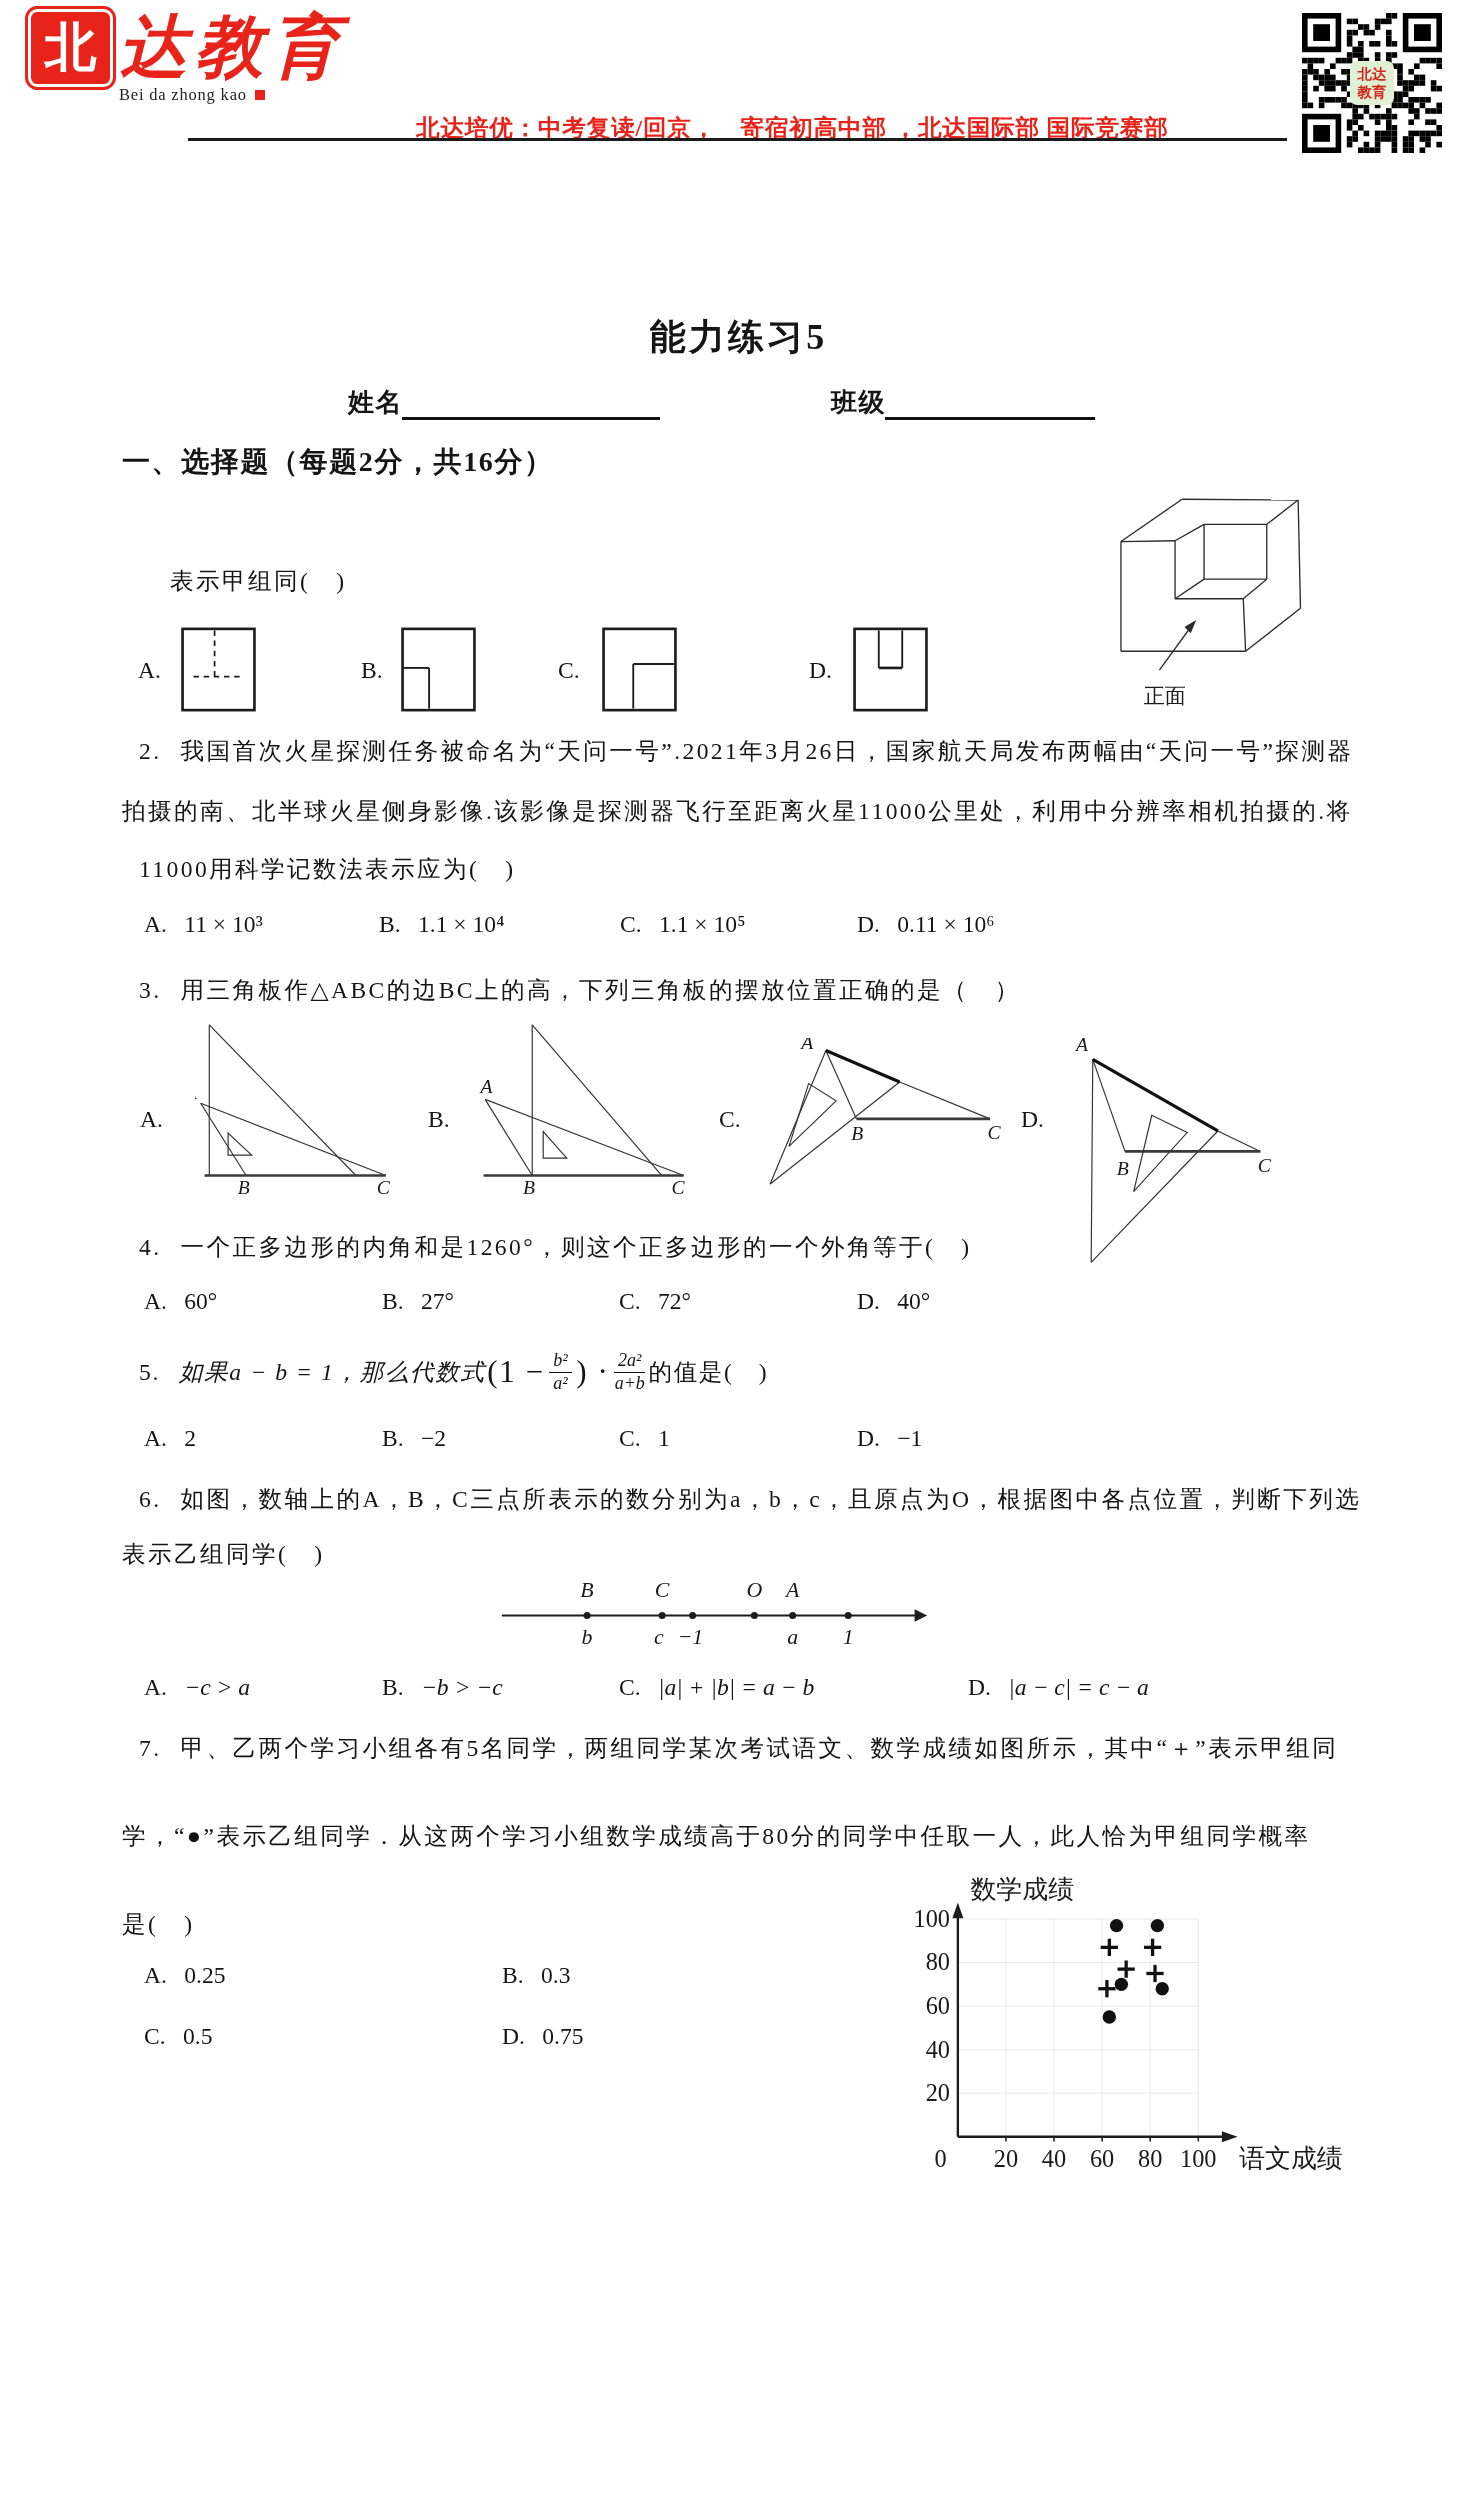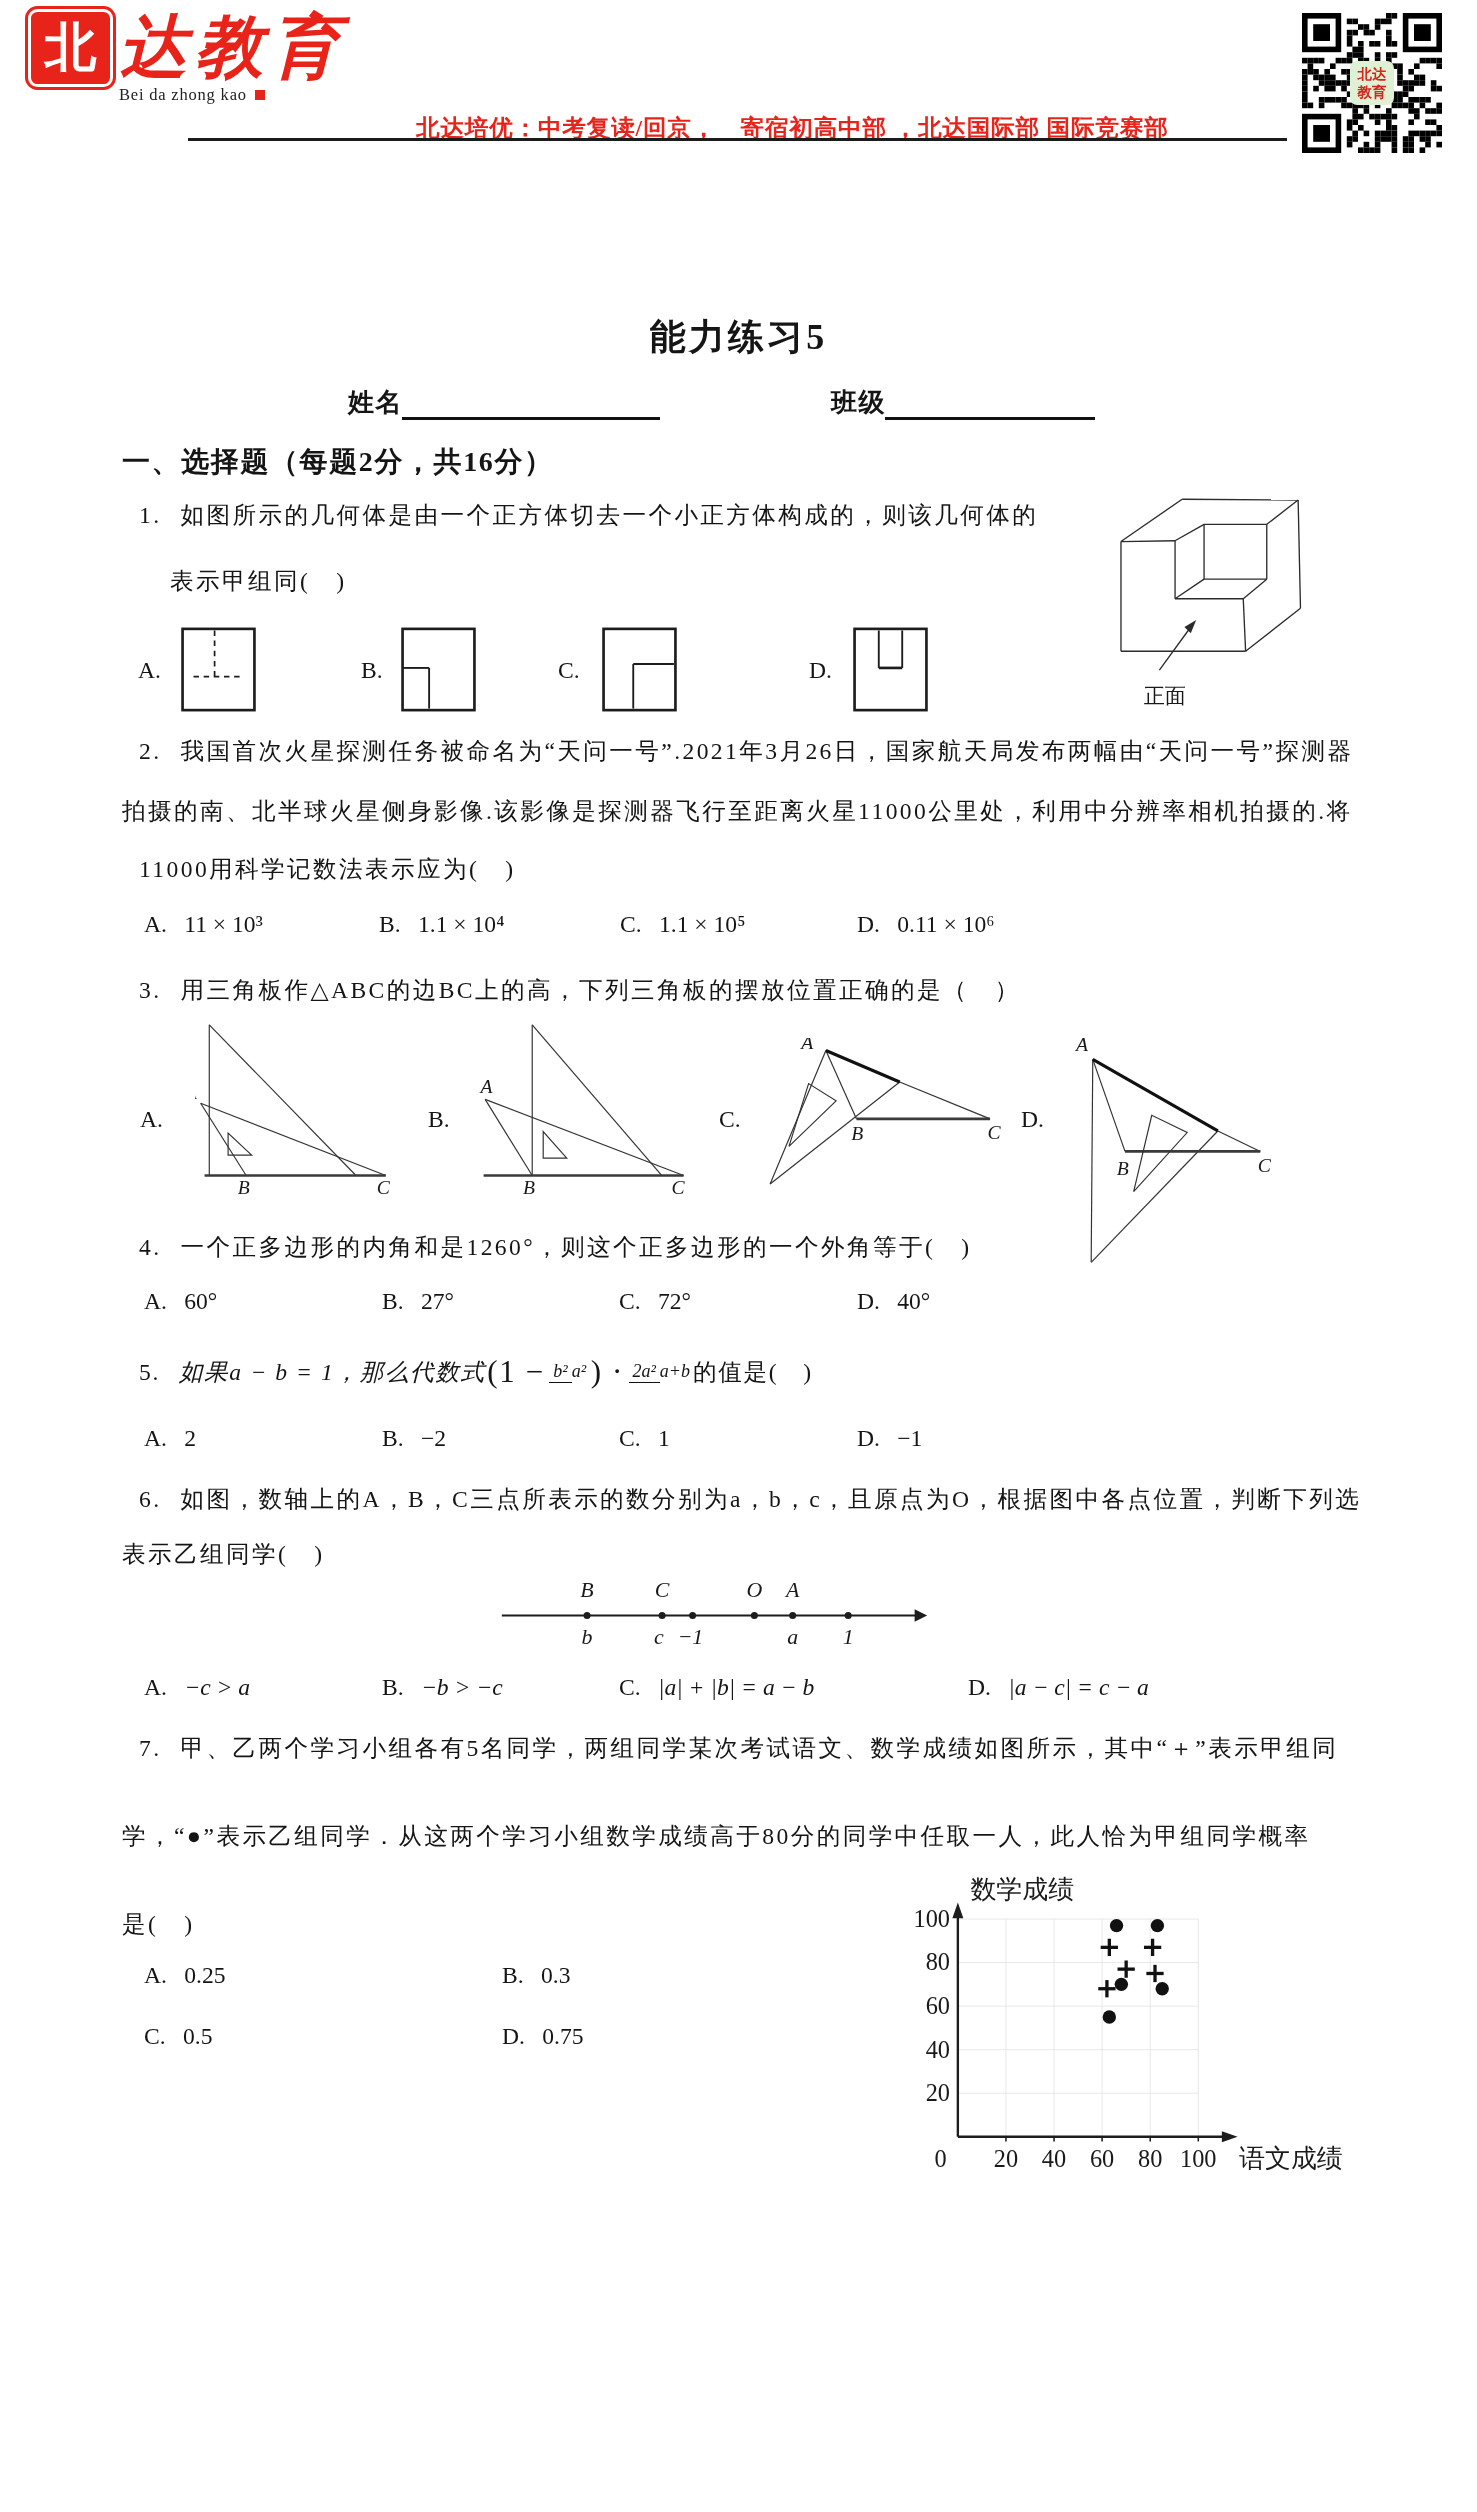--- a/index.html
+++ b/index.html
@@ -264,9 +264,6 @@
   <span class="abs uline" style="left:885px;top:417px;width:210px"></span>
   <div class="abs sect">一、选择题（每题2分，共16分）</div>
 
-  <div class="abs qline" style="left:139px;top:499px">
-    <span class="qnum">1.</span><span>如图所示的几何体是由一个正方体切去一个小正方体构成的，则该几何体的</span>
-  </div>
   <div class="abs qline" style="left:170px;top:565px">表示甲组同(　)</div>
   <svg id="fig-cube" class="abs" style="left:1084px;top:471px" width="353" height="243" viewBox="0 0 450 310">
       <line x1="47" y1="90" x2="125" y2="36" stroke="#2b2b2b" stroke-width="1.7"></line>

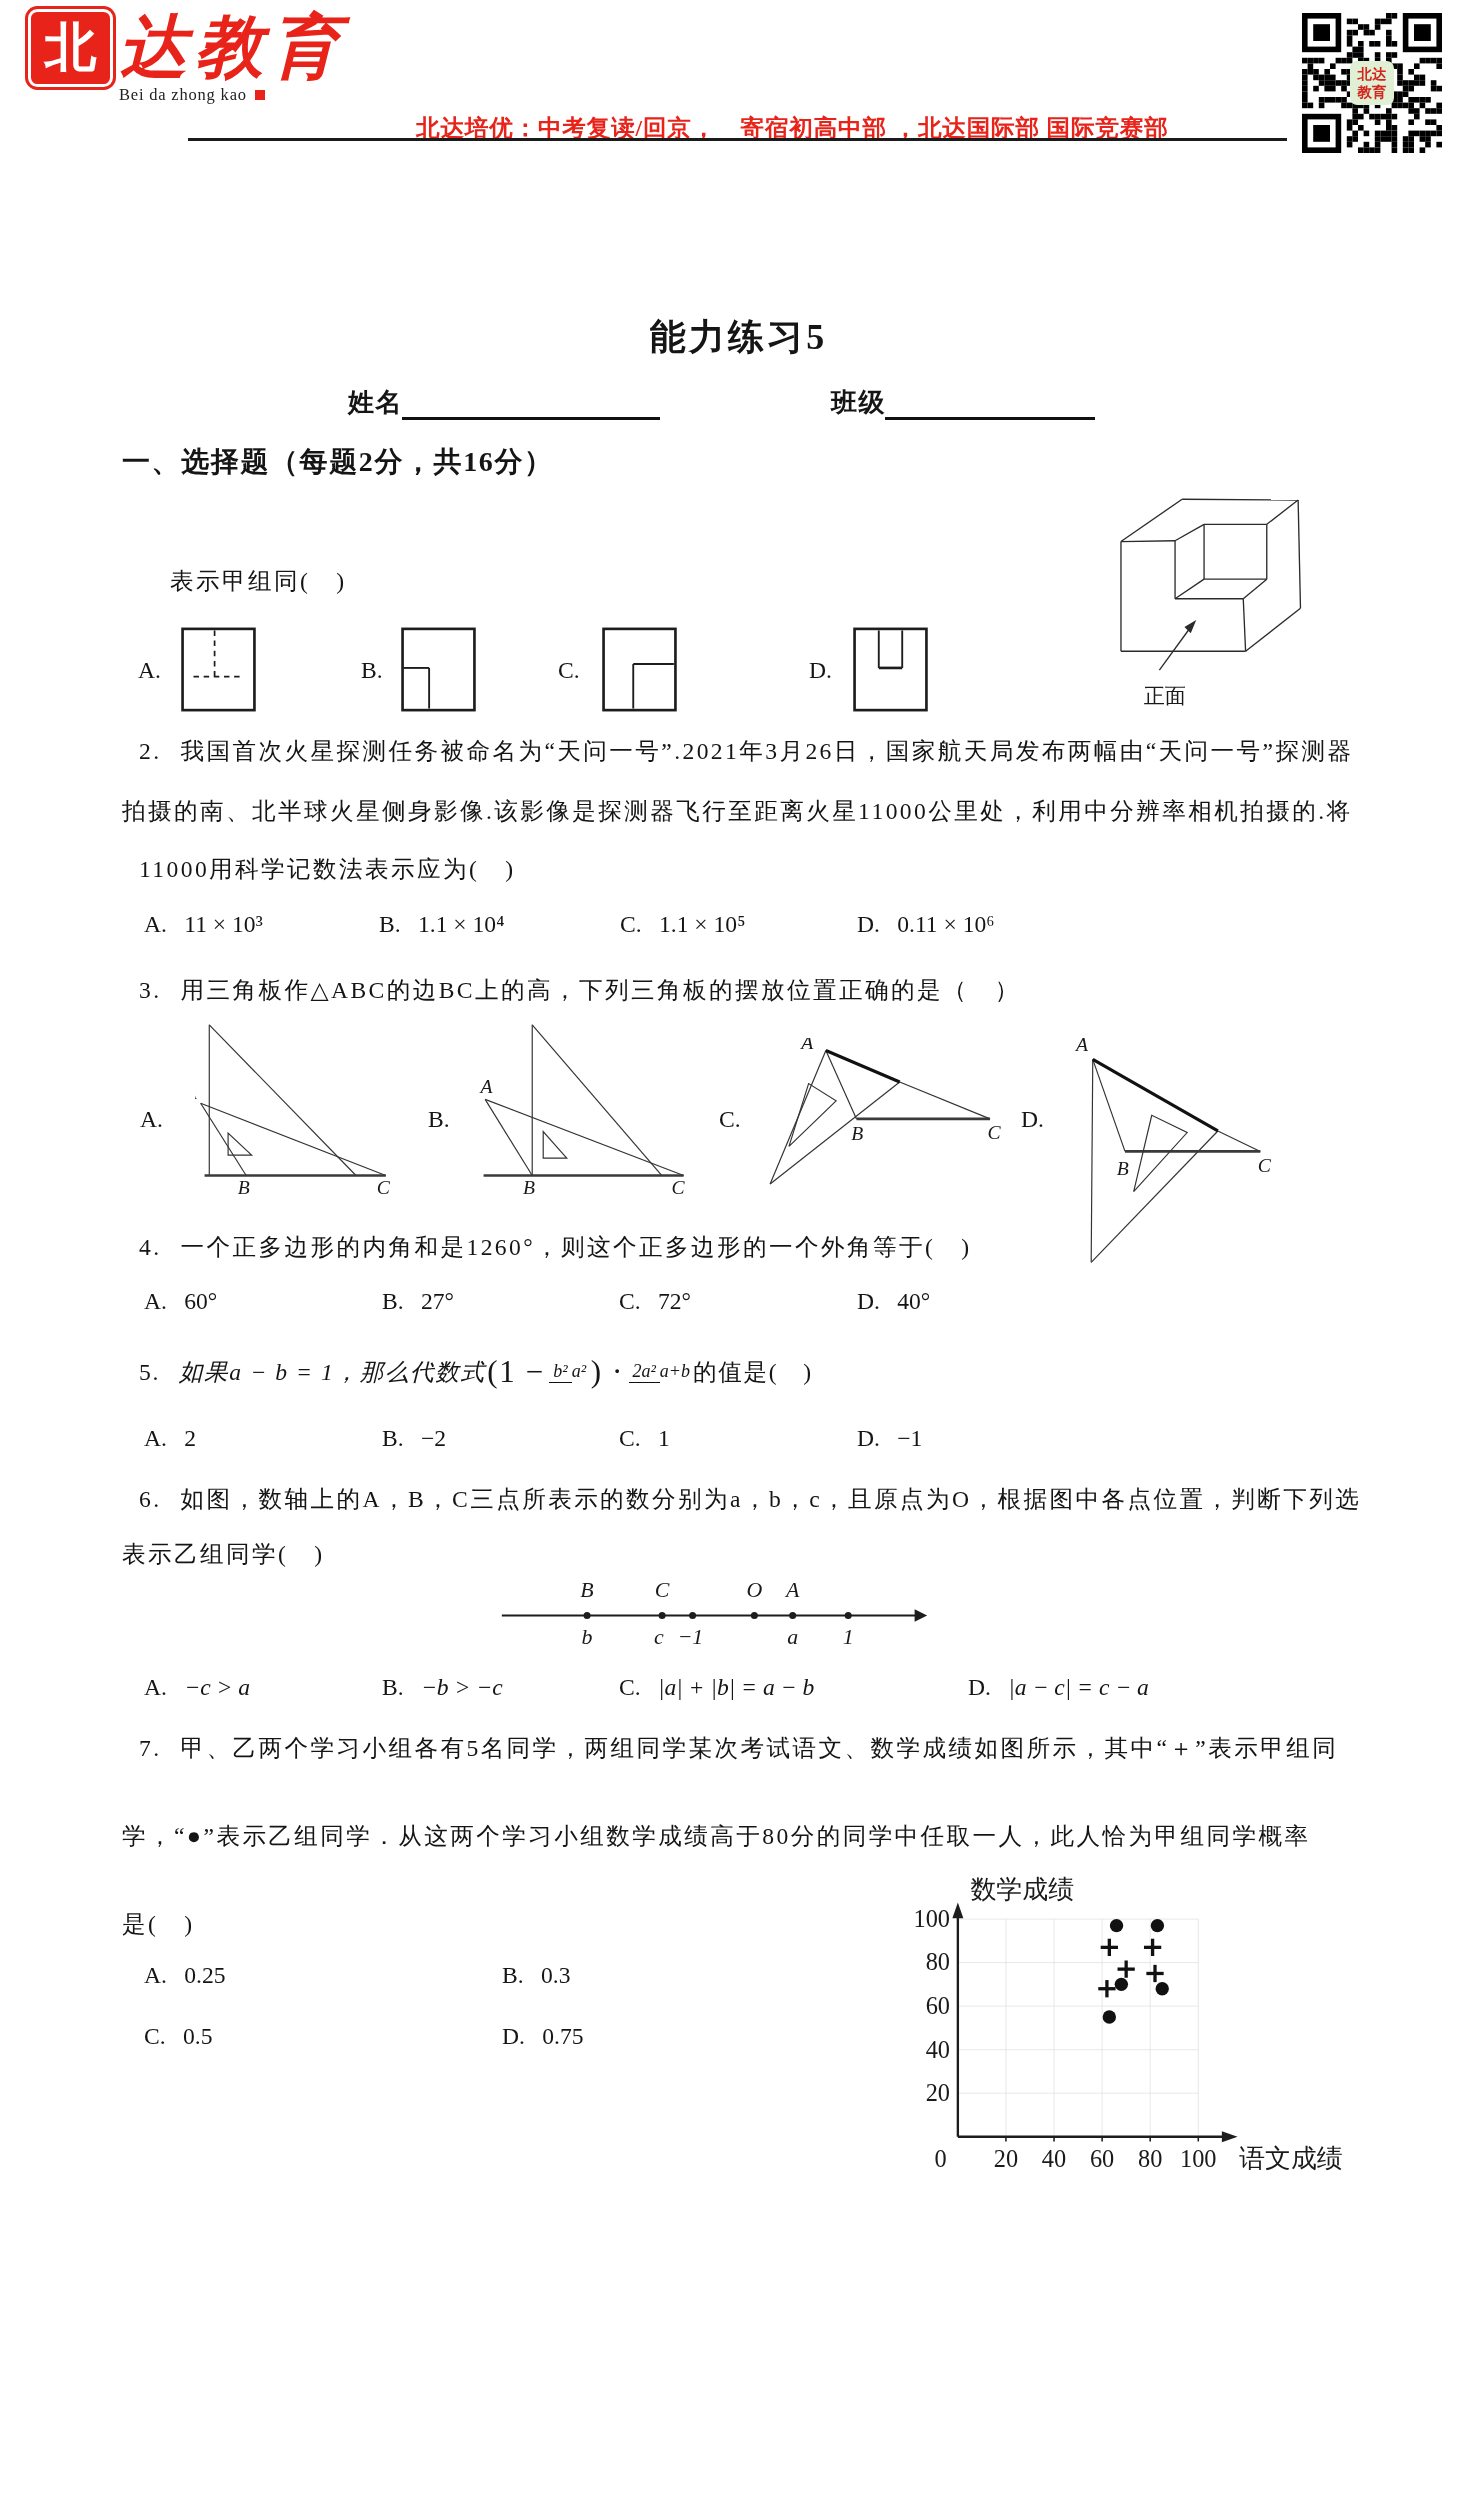--- a/index.html
+++ b/index.html
@@ -31,7 +31,7 @@
   .it{font-style:italic;}
   
   .mathrow{display:flex;align-items:center;font-size:23.6px;letter-spacing:1.6px;}
-  .frac{display:inline-flex;align-items:center;font-size:18px;
+  .frac{display:inline-flex;flex-direction:column;align-items:center;font-size:18px;
         font-style:italic;line-height:1.2;margin:0 3.1px;vertical-align:middle;letter-spacing:0;}
   .frac .fnum{border-bottom:1.6px solid #111;padding:0 3.9px;}
   .mparen{font-size:31px;font-weight:400;margin:0 1.6px;}

